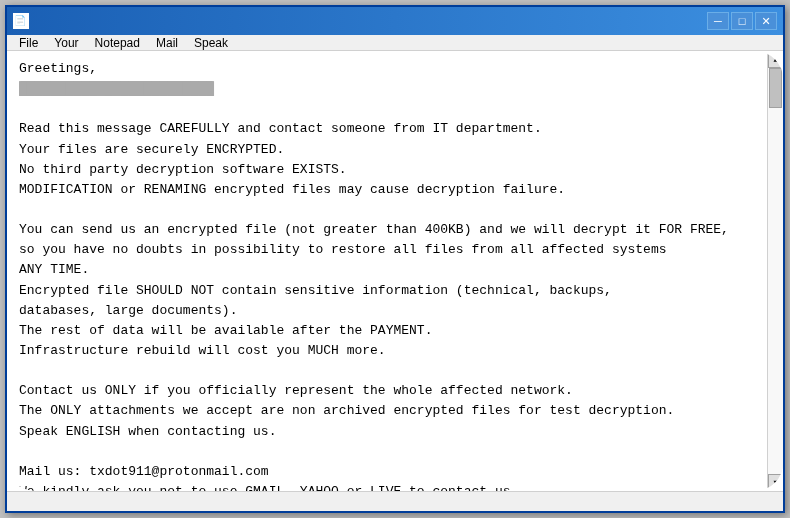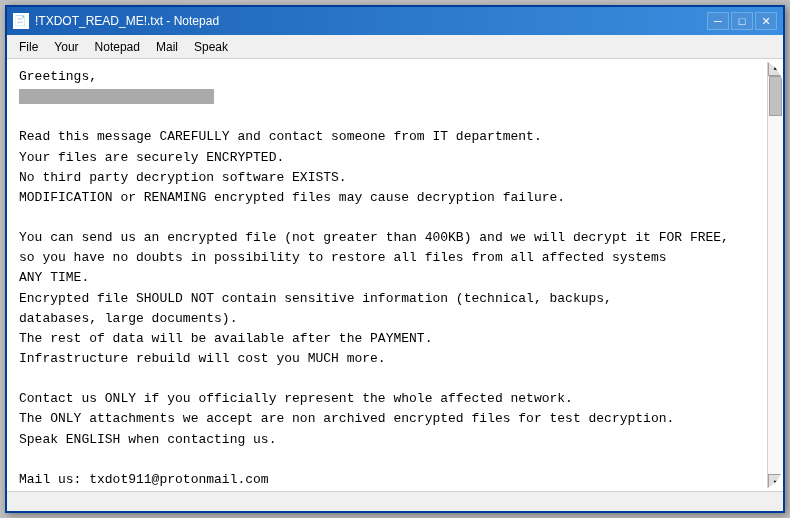--- a/index.html
+++ b/index.html
@@ -182,7 +182,6 @@
   <div class="title-bar">
     <div class="title-bar-left">
       <div class="title-bar-icon">📄</div>
-      <span class="title-bar-title">!TXDOT_READ_ME!.txt - Notepad</span>
     </div>
     <div class="title-bar-buttons">
       <div class="tb-btn">─</div>

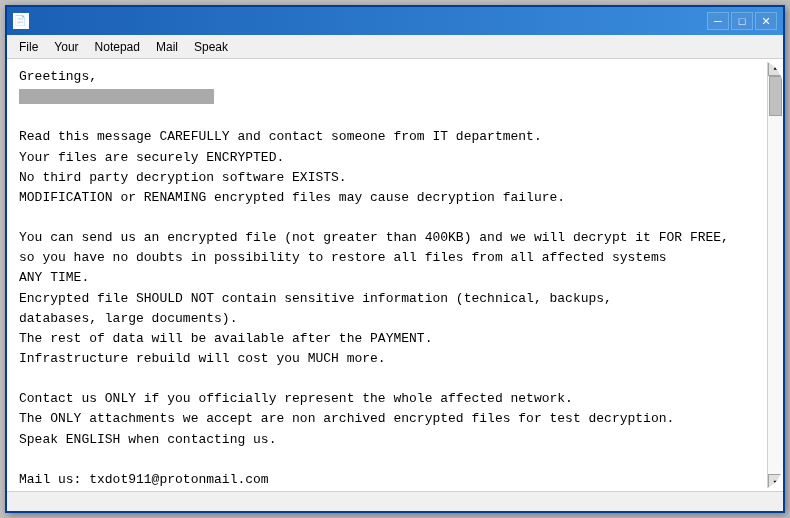--- a/index.html
+++ b/index.html
@@ -86,7 +86,7 @@
 
     .menu-bar {
       background: #f0f0f0;
-      height: 24px;
+      height: 16px;
       display: flex;
       align-items: center;
       padding: 0 4px;

